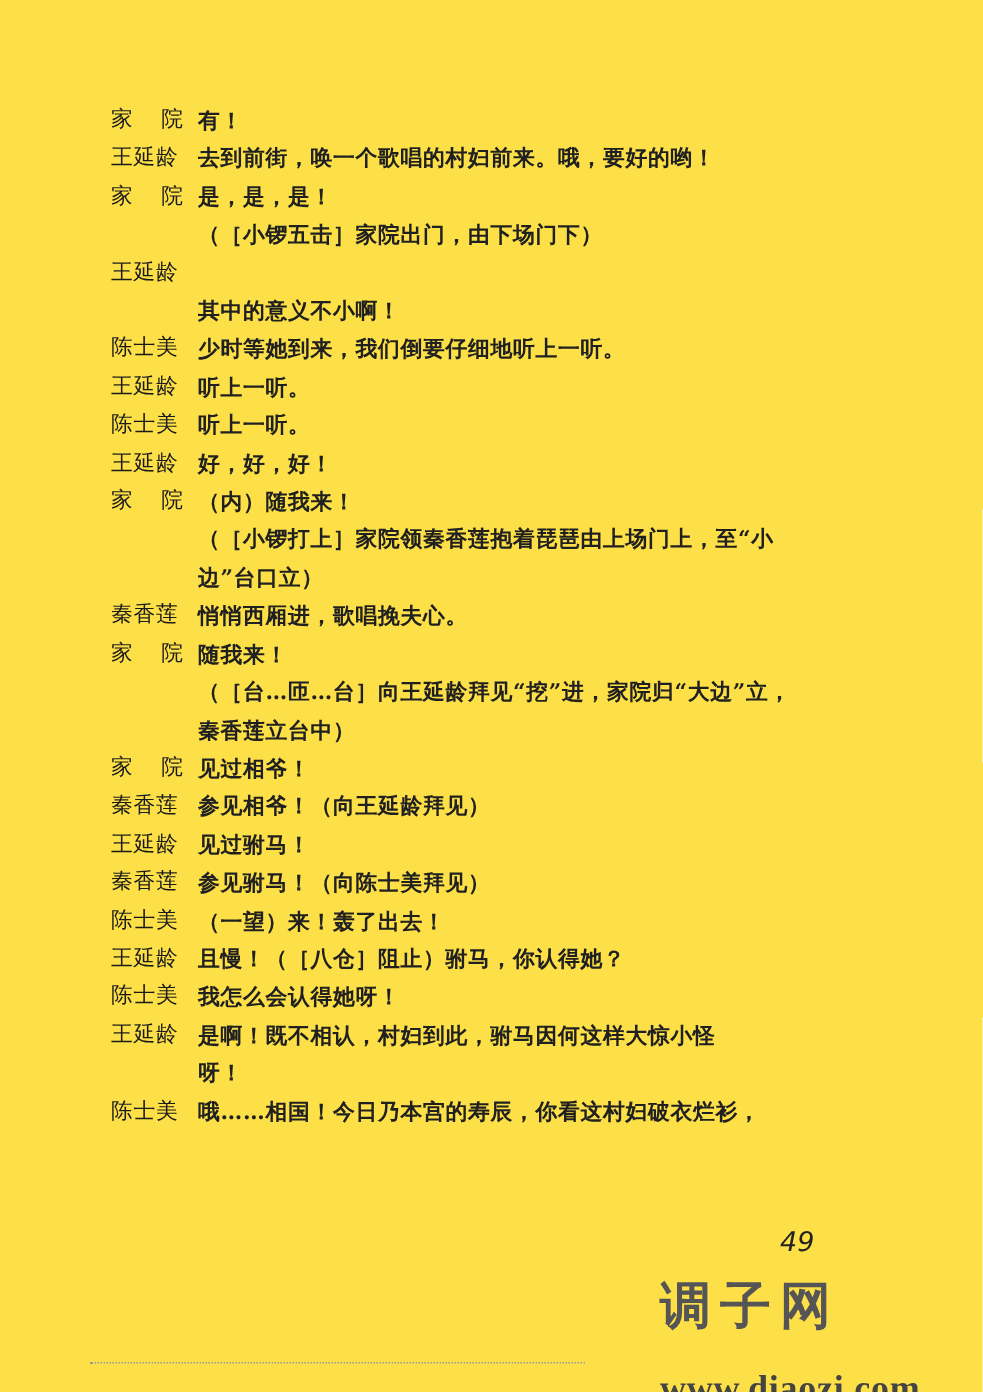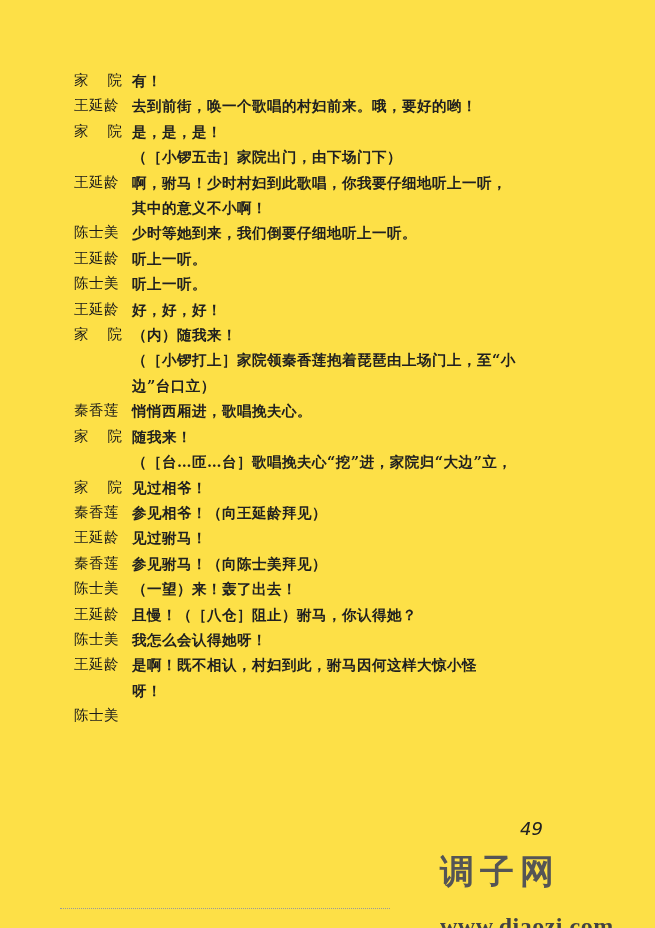--- a/index.html
+++ b/index.html
@@ -115,7 +115,6 @@
       </div>
       <div class="line">
         <span class="speaker">王延龄</span>
-        <span class="text">啊，驸马！少时村妇到此歌唱，你我要仔细地听上一听，</span>
       </div>
       <div class="line">
         <span class="speaker"></span>

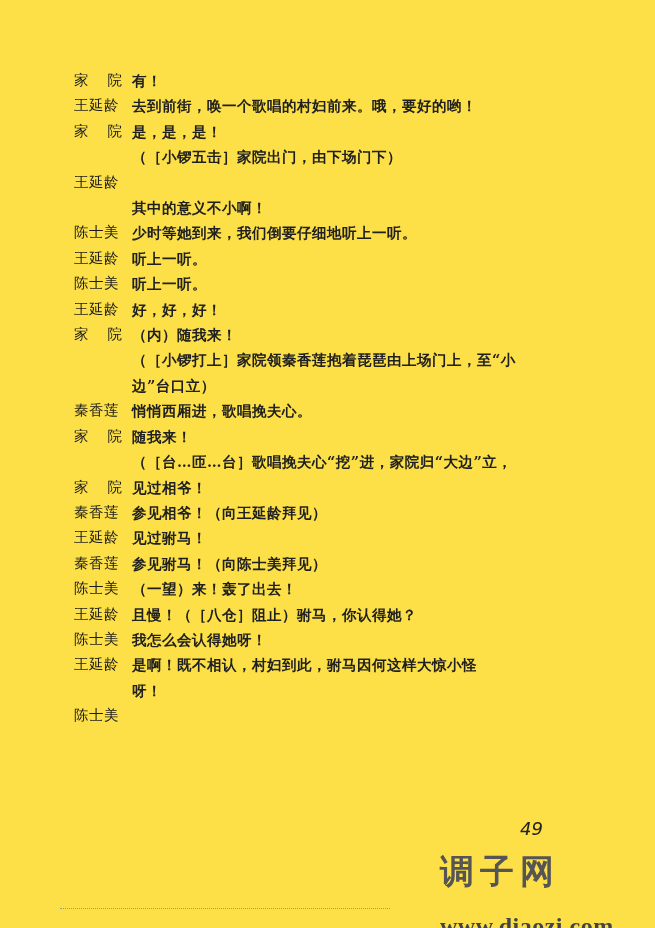--- a/index.html
+++ b/index.html
@@ -158,7 +158,7 @@
       </div>
       <div class="line">
         <span class="speaker"></span>
-        <span class="text">（［台…匝…台］歌唱挽夫心“挖”进，家院归“大边”立，</span>
+        <span class="text">（［台…匝…台］向王延龄拜见“挖”进，家院归“大边”立，</span>
       </div>
       <div class="line">
         <span class="speaker two-char">家院</span>

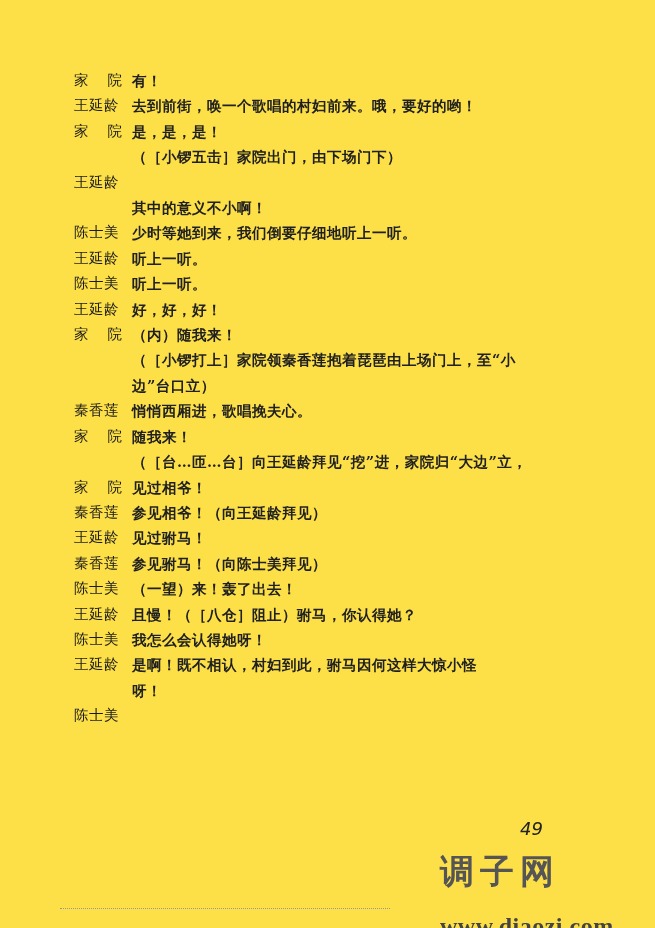--- a/index.html
+++ b/index.html
@@ -161,6 +161,10 @@
         <span class="text">（［台…匝…台］向王延龄拜见“挖”进，家院归“大边”立，</span>
       </div>
       <div class="line">
+        <span class="speaker"></span>
+        <span class="text">秦香莲立台中）</span>
+      </div>
+      <div class="line">
         <span class="speaker two-char">家院</span>
         <span class="text">见过相爷！</span>
       </div>

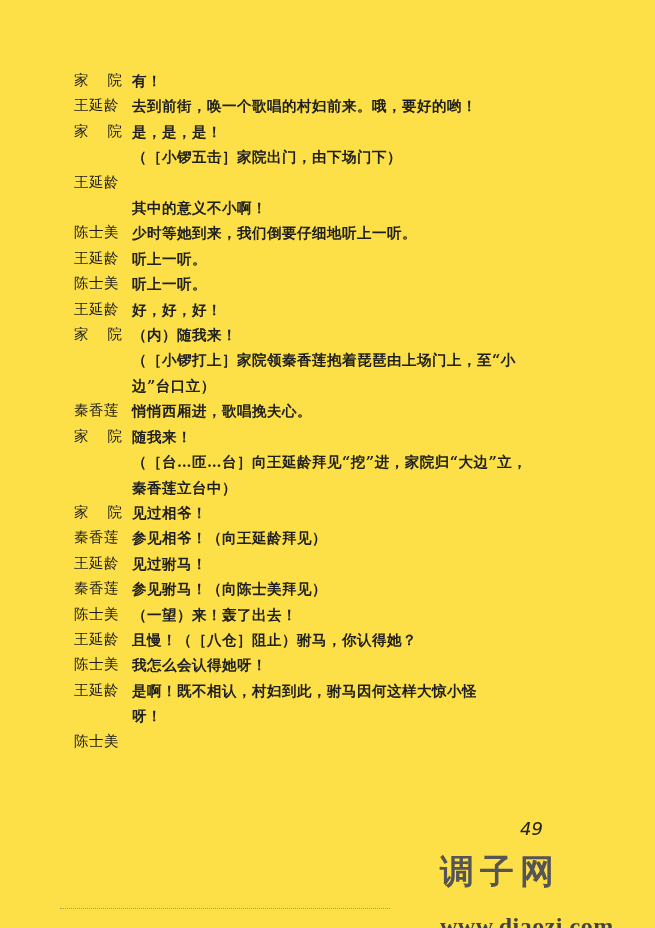--- a/index.html
+++ b/index.html
@@ -202,6 +202,7 @@
       </div>
       <div class="line">
         <span class="speaker">陈士美</span>
+        <span class="text">哦……相国！今日乃本宫的寿辰，你看这村妇破衣烂衫，</span>
       </div>
     </div>
 

